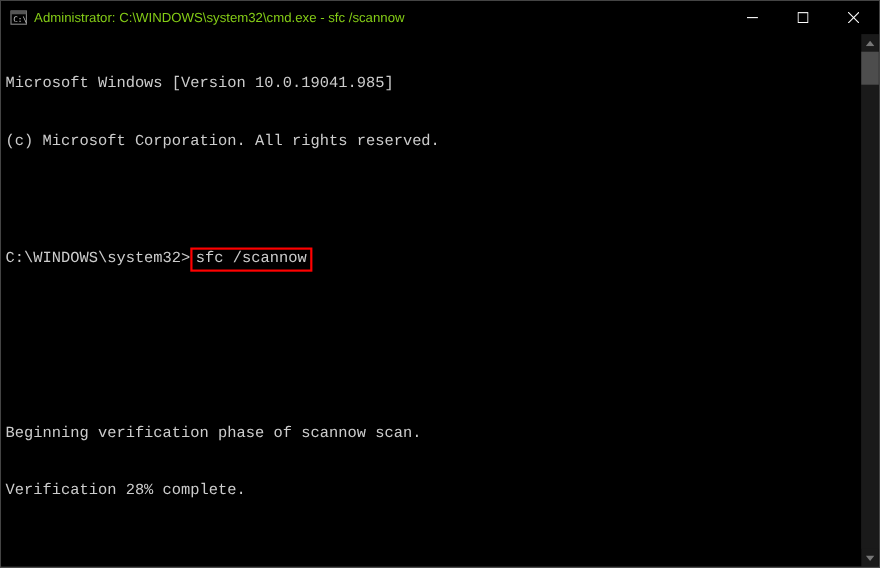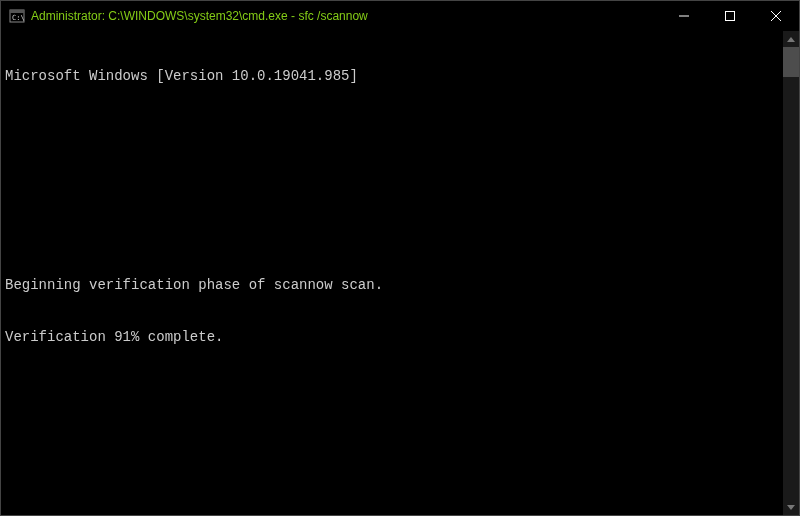--- a/index.html
+++ b/index.html
@@ -155,6 +155,7 @@
   <div class="terminal-area">
     <div class="terminal">
       <div class="terminal-line">Microsoft Windows [Version 10.0.19041.985]</div>
+      <div class="terminal-line">(c) Microsoft Corporation. All rights reserved.</div>
       <div class="terminal-line"></div>
       <div class="terminal-line"></div>
       <div class="terminal-line"></div>

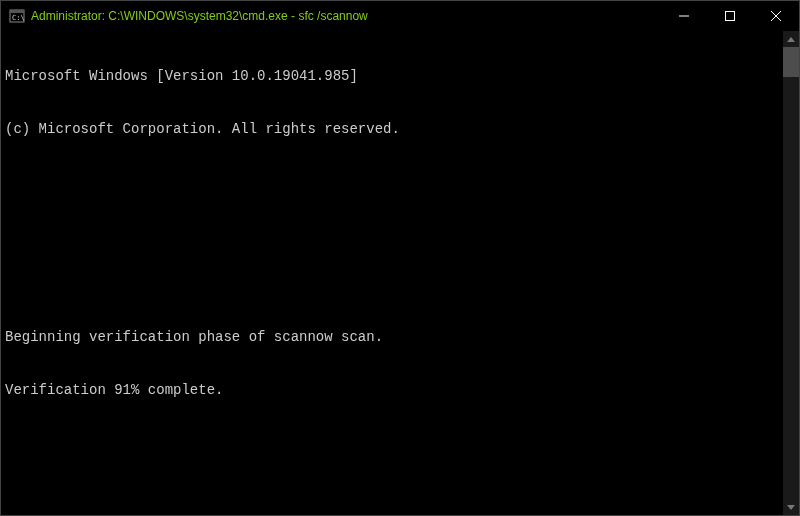--- a/index.html
+++ b/index.html
@@ -157,6 +157,7 @@
       <div class="terminal-line">Microsoft Windows [Version 10.0.19041.985]</div>
       <div class="terminal-line">(c) Microsoft Corporation. All rights reserved.</div>
       <div class="terminal-line"></div>
+      <div class="terminal-line"><span>C:\WINDOWS\system32&gt;</span><span class="highlighted">sfc /scannow</span></div>
       <div class="terminal-line"></div>
       <div class="terminal-line"></div>
       <div class="terminal-line">Beginning verification phase of scannow scan.</div>

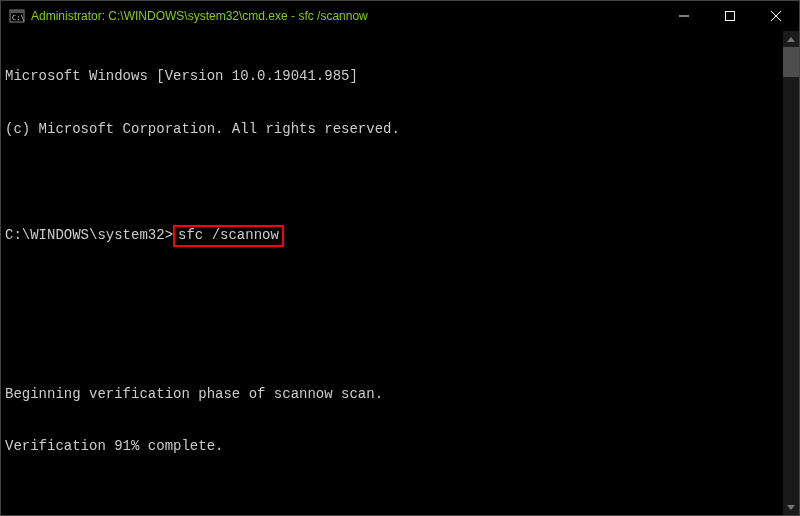--- a/index.html
+++ b/index.html
@@ -161,7 +161,7 @@
       <div class="terminal-line"></div>
       <div class="terminal-line"></div>
       <div class="terminal-line">Beginning verification phase of scannow scan.</div>
-      <div class="terminal-line">Verification 91% complete.</div>
+      <div class="terminal-line">Verification 28% complete.</div>
     </div>
     <div class="scrollbar">
       <div class="scrollbar-arrow up">

